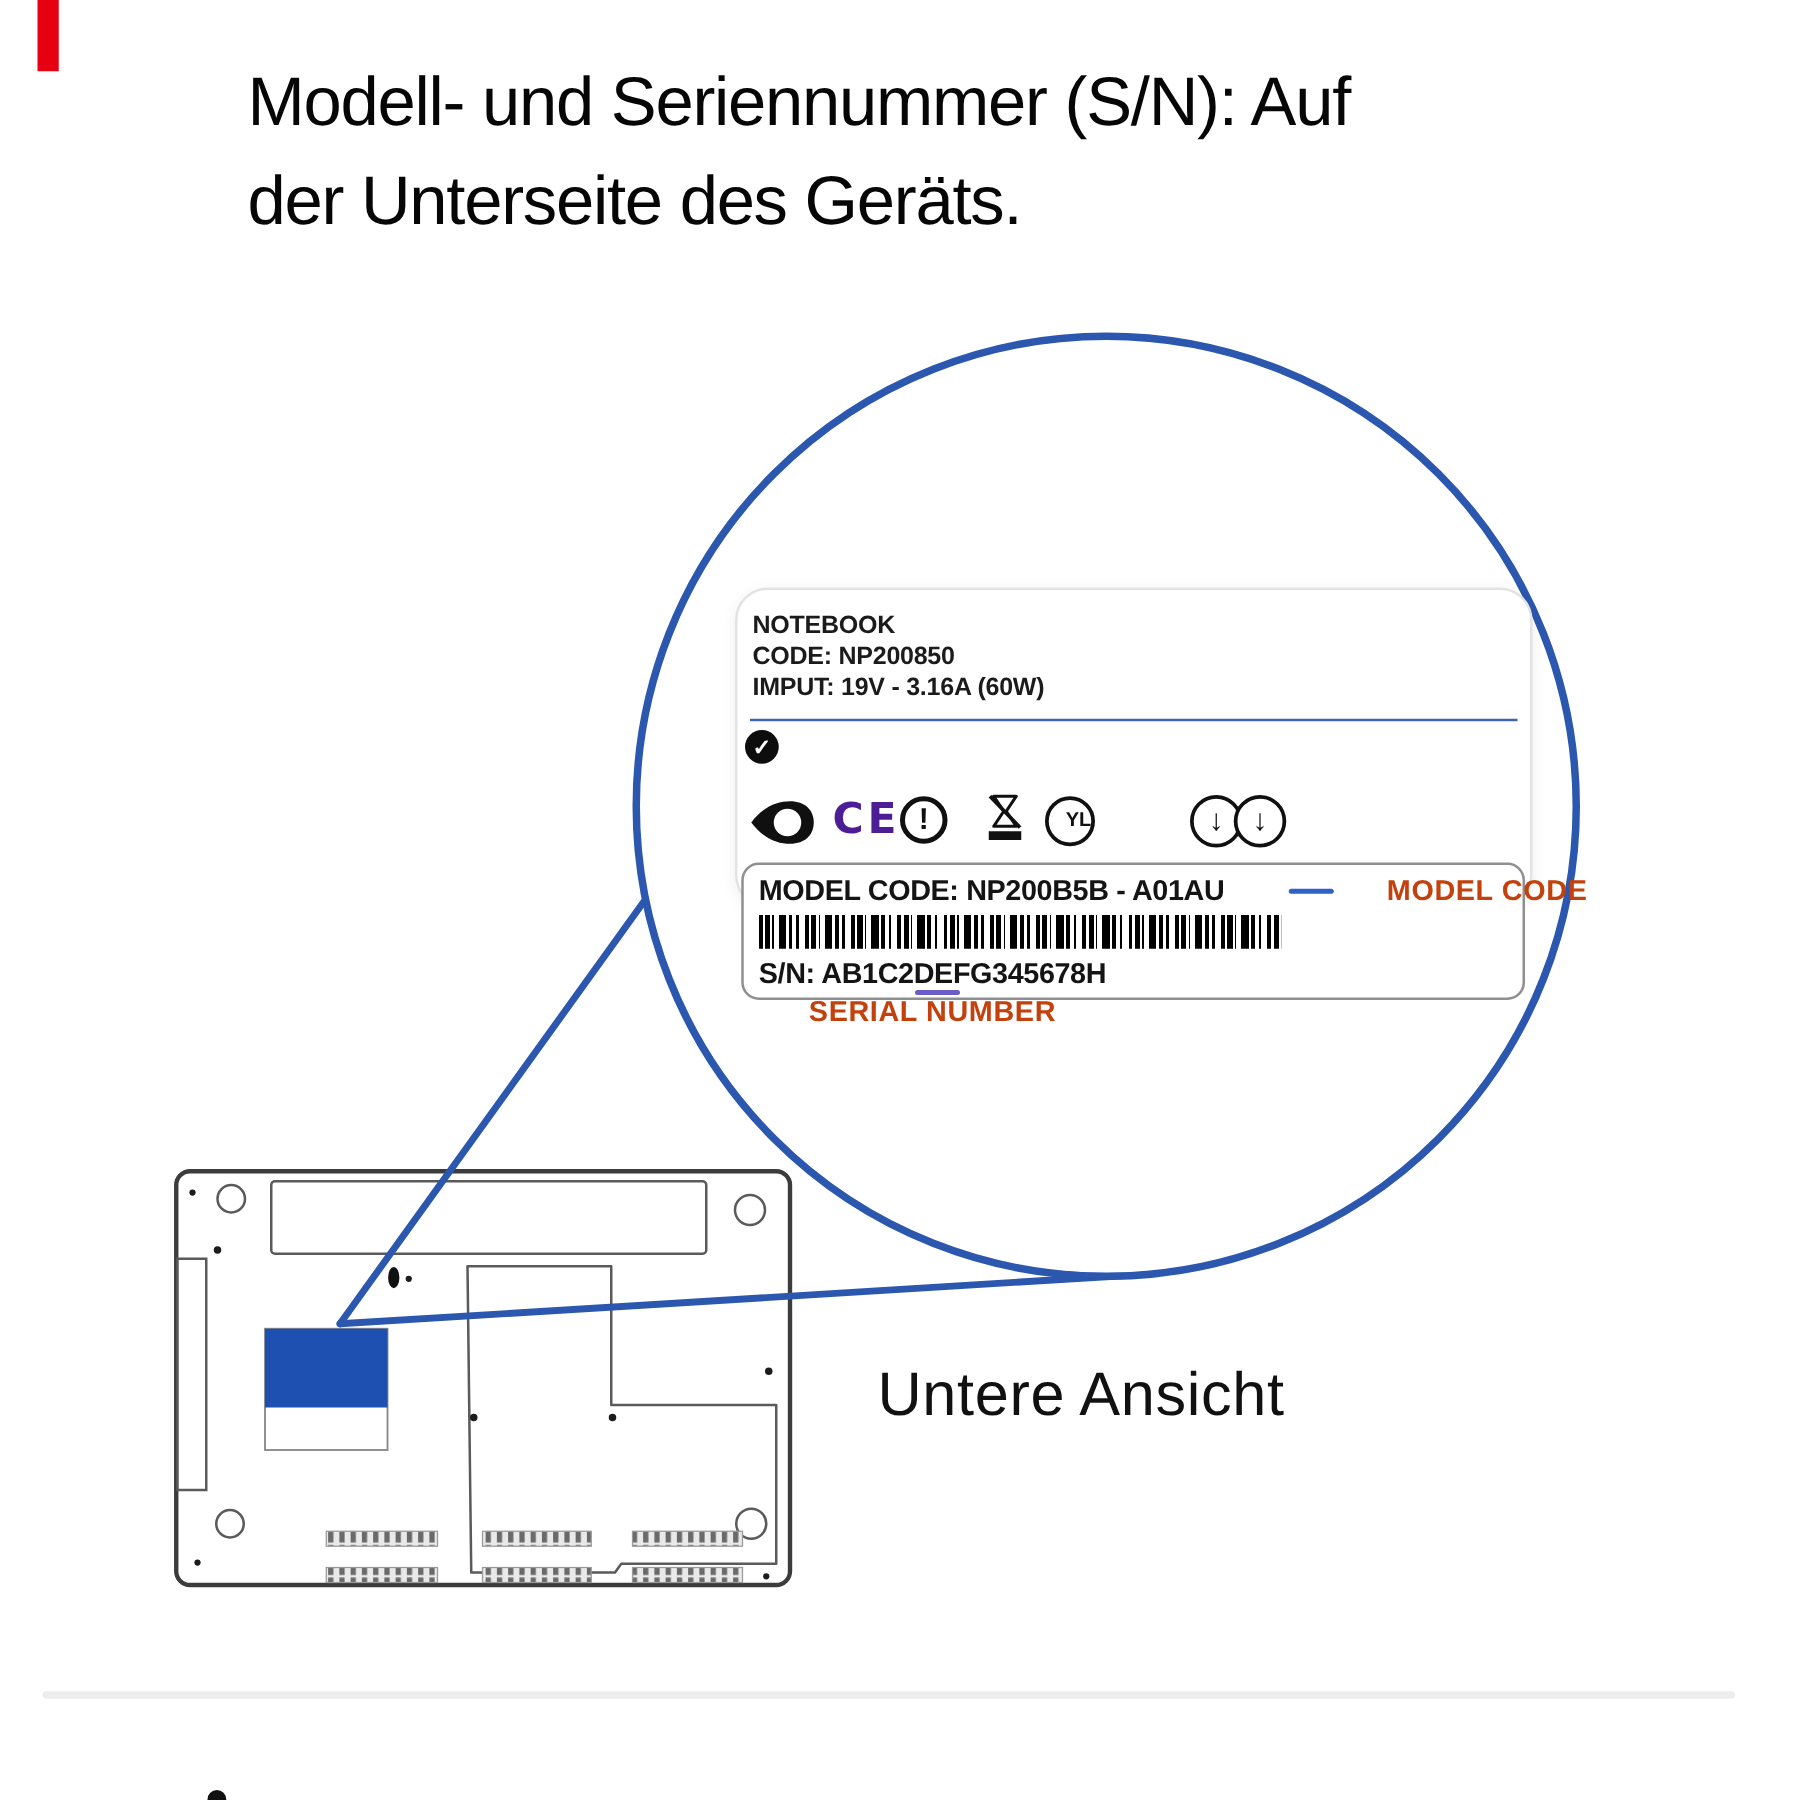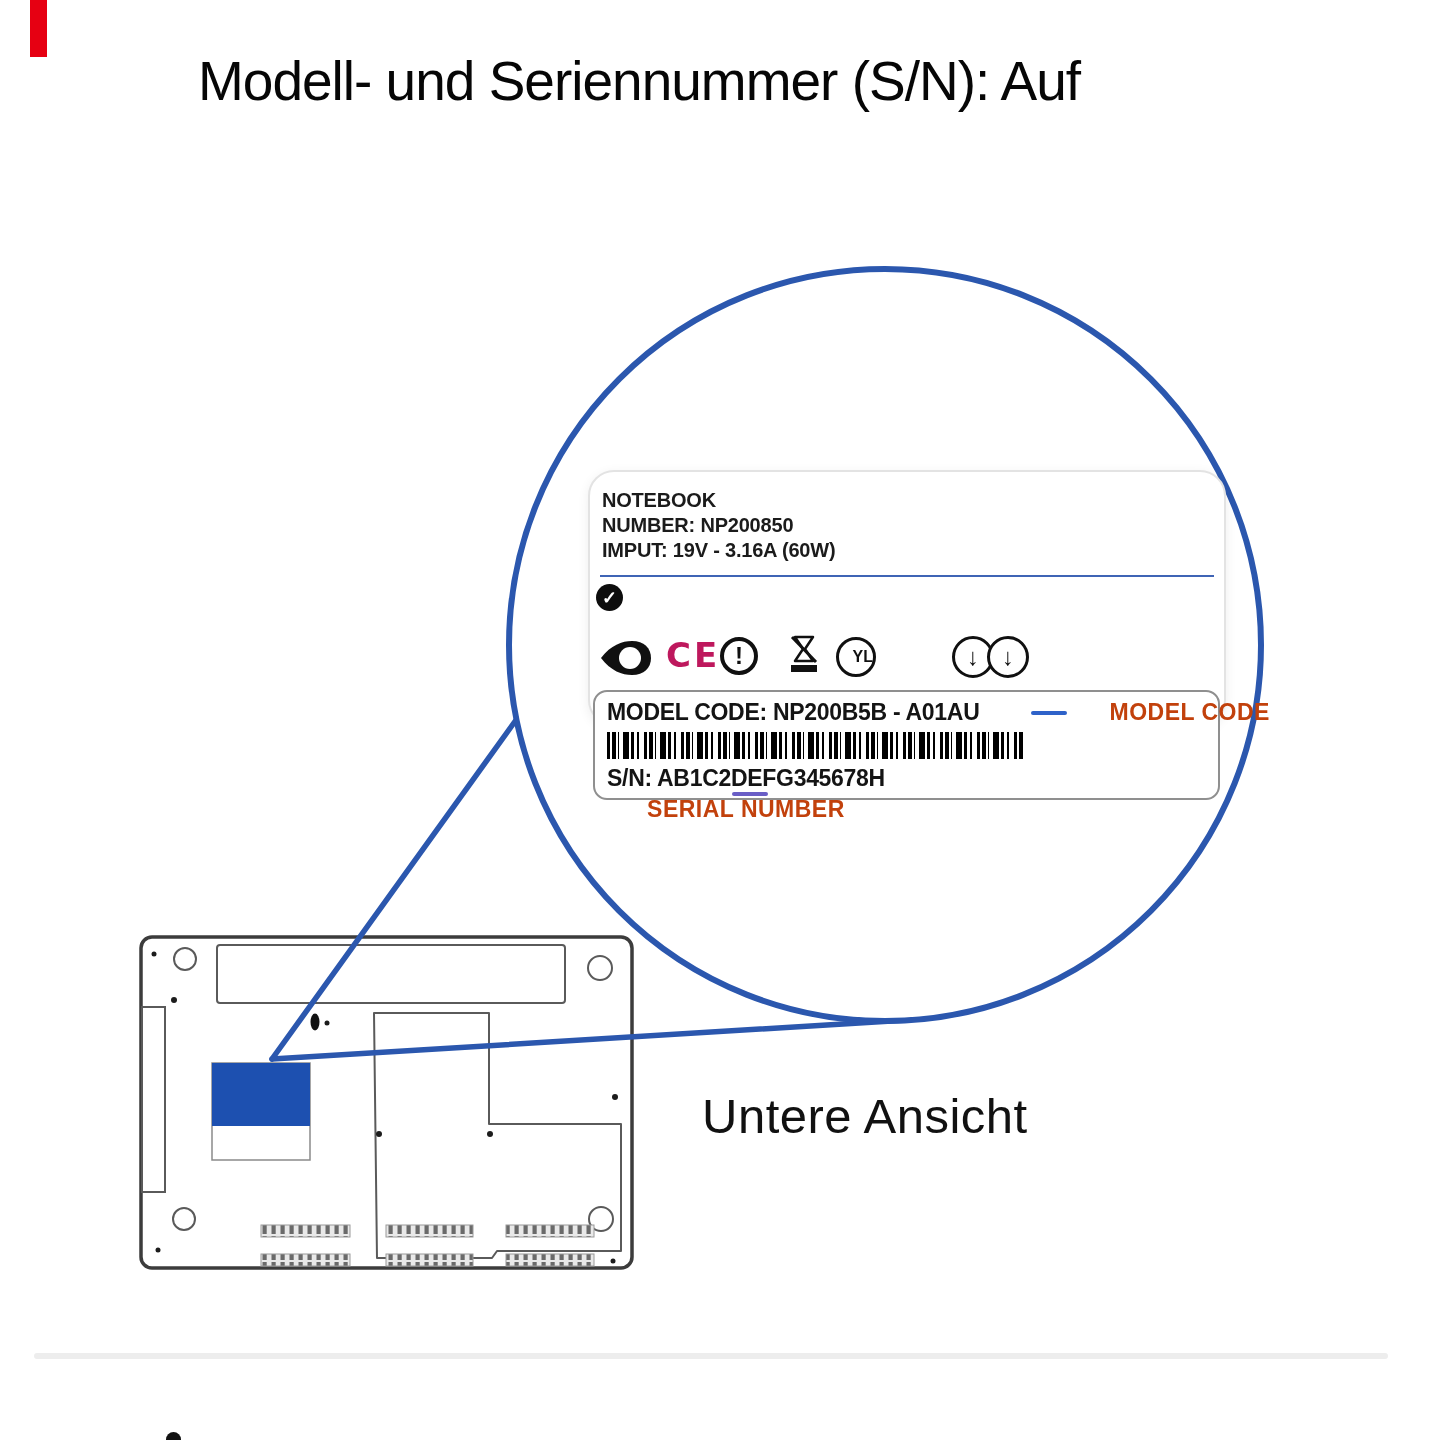--- a/index.html
+++ b/index.html
@@ -89,7 +89,7 @@
 <div class="red-bar"></div>
 
 <div class="heading"><b>Modell- und Seriennummer (S/N):</b> <span>Auf</span><br>
-</div>
+<span>der Unterseite des Geräts.</span></div>
 
 <svg class="diagram" width="1440" height="1440" viewBox="0 0 1440 1440">
   <defs>

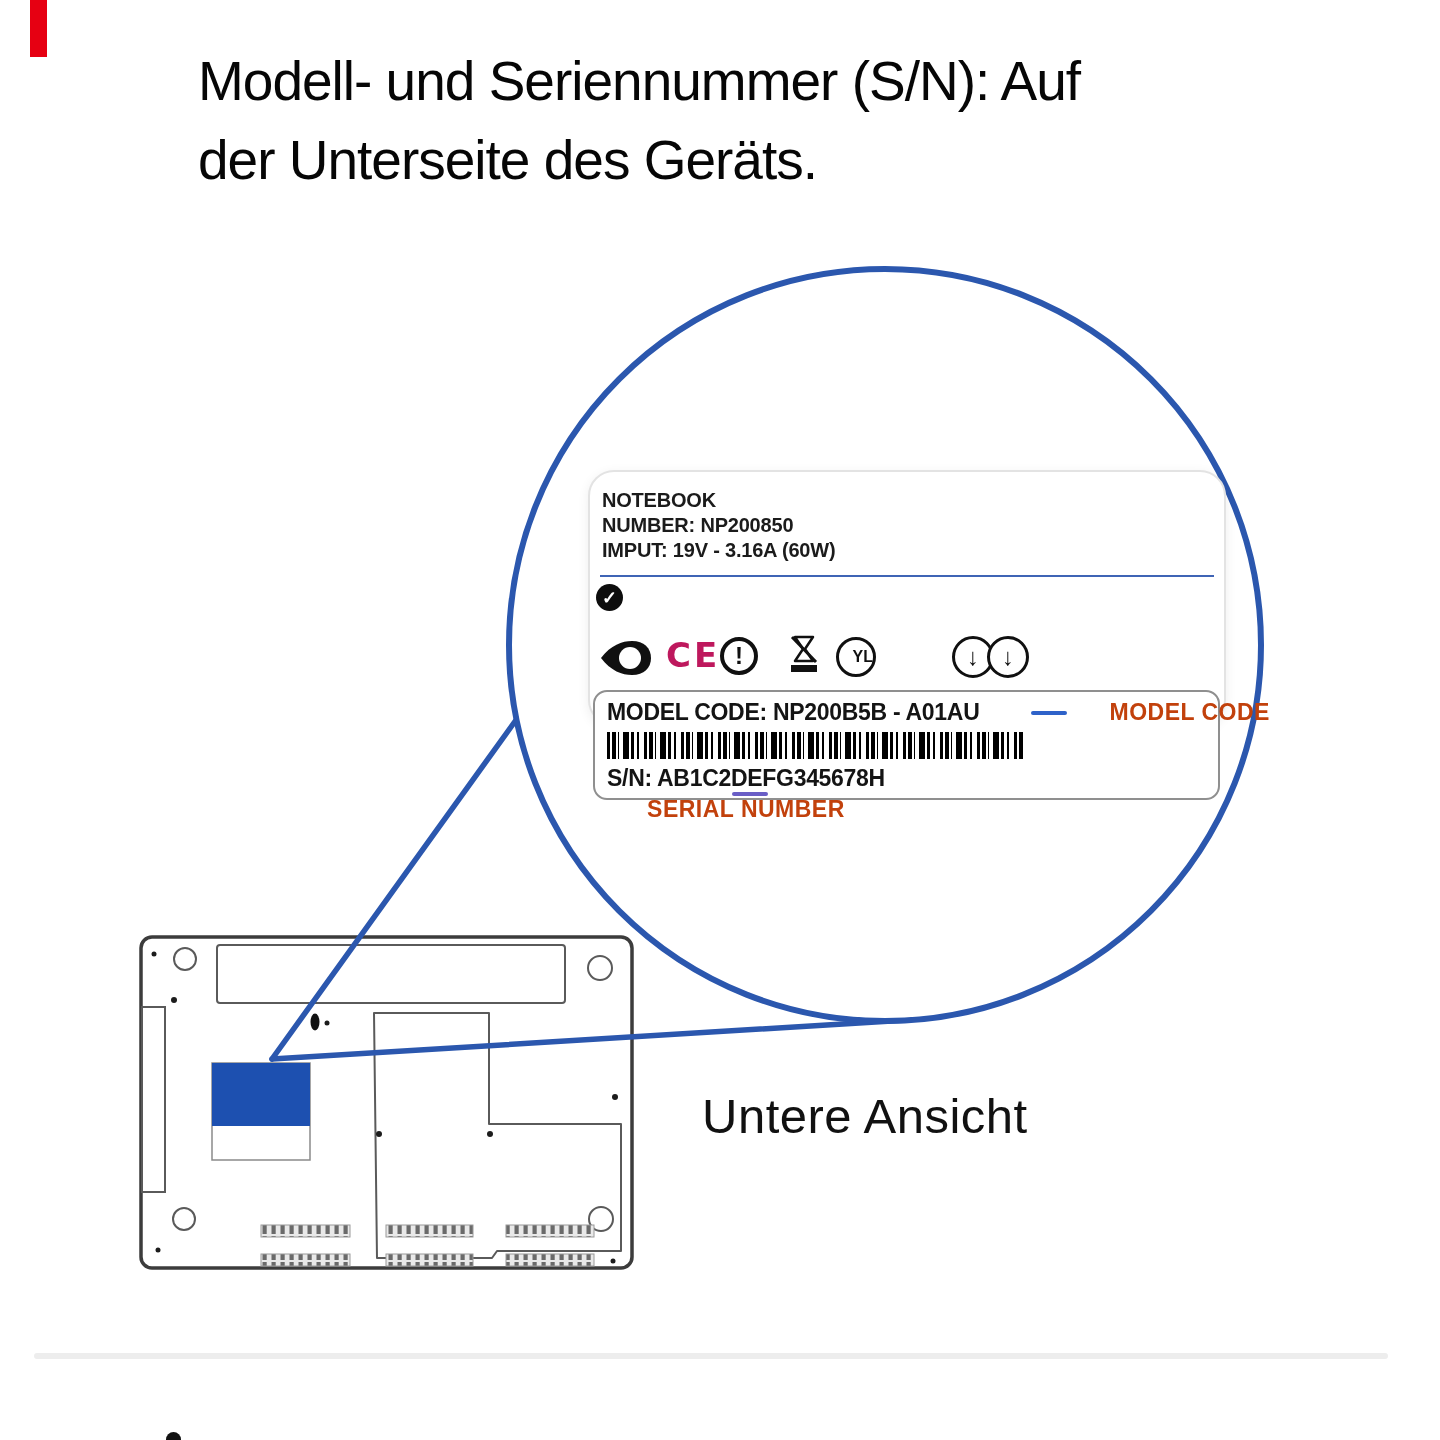--- a/index.html
+++ b/index.html
@@ -137,7 +137,7 @@
 <div class="label-card">
   <div class="label-text">
     <div>NOTEBOOK</div>
-    <div>NUMBER: NP200850</div>
+    <div>CODE: NP200850</div>
     <div>IMPUT: 19V - 3.16A (60W)</div>
   </div>
   <div class="label-rule"></div>

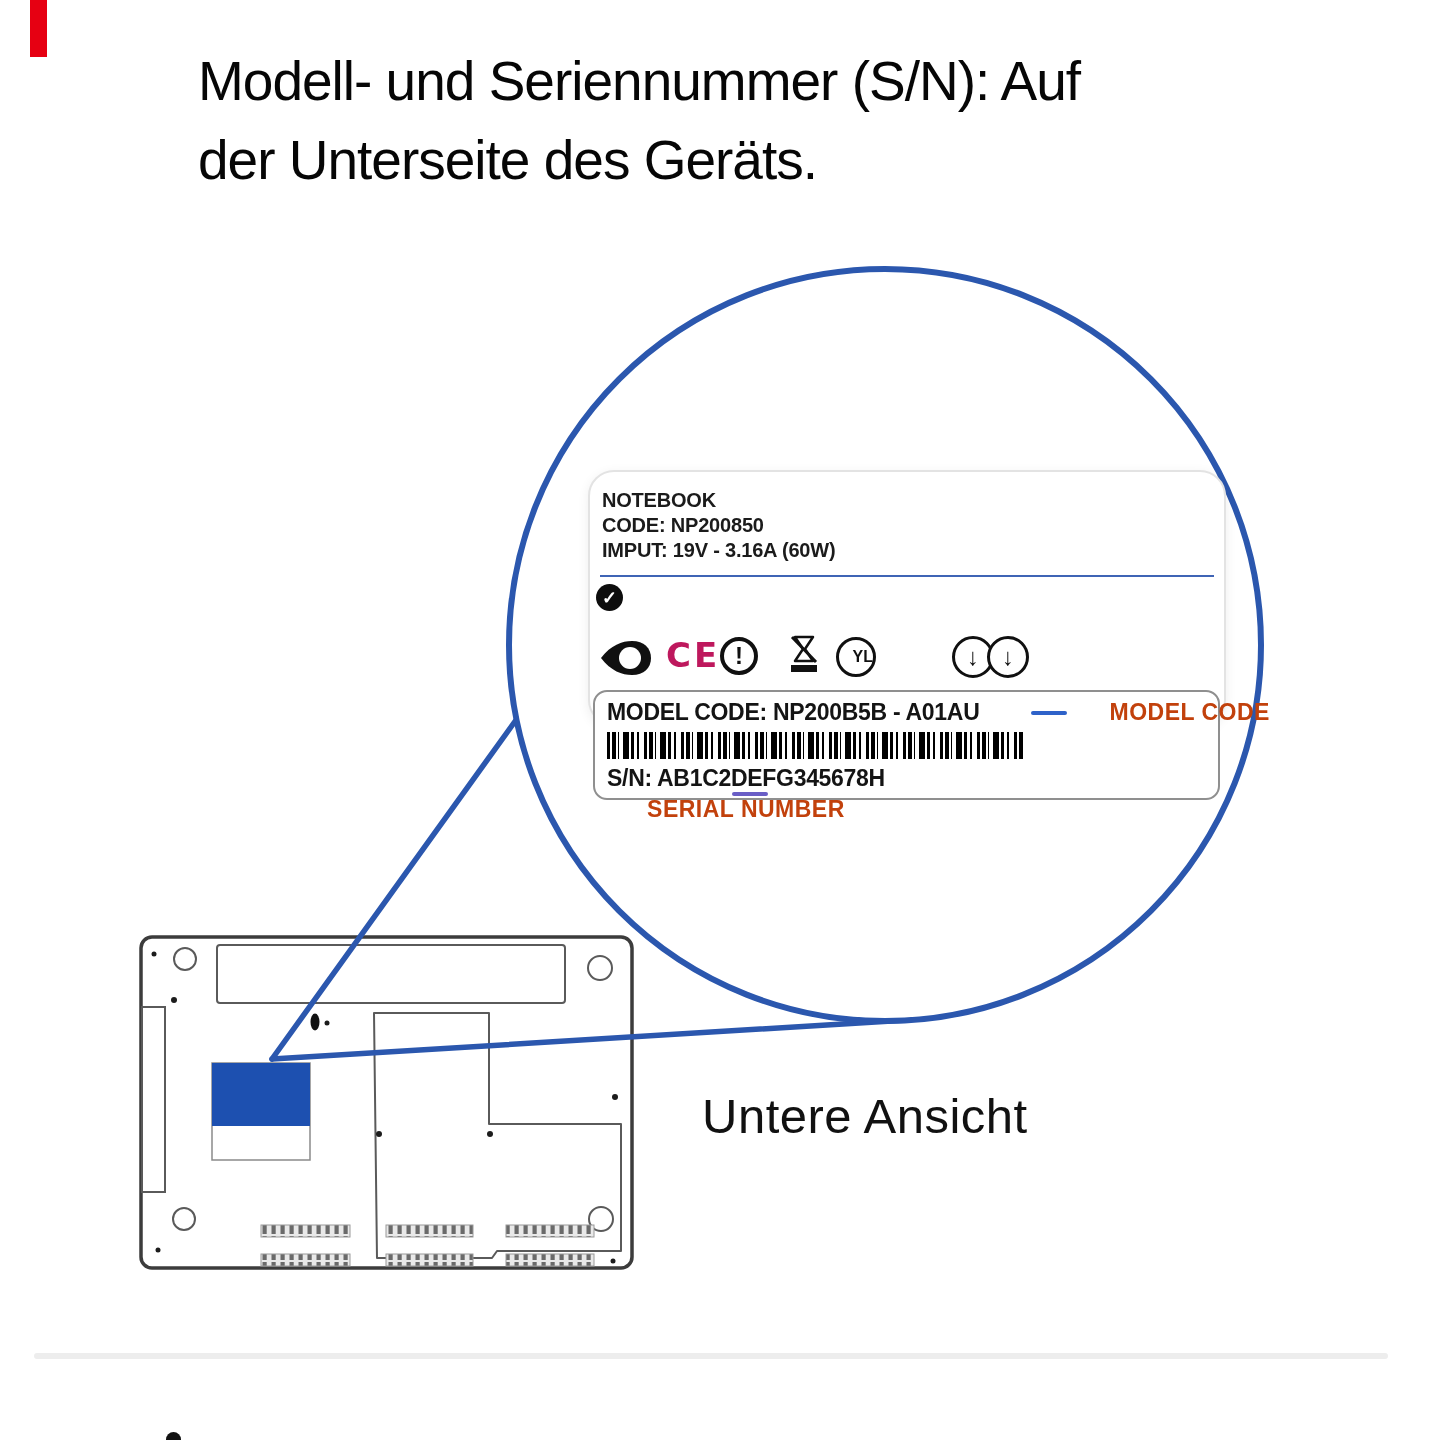--- a/index.html
+++ b/index.html
@@ -35,7 +35,7 @@
   }
   .icon-row{position:absolute;left:10px;top:163px;height:46px;width:600px;}
   .icon-row > *{position:absolute;}
-  .ce-mark{left:66px;top:0px;font-family:"DejaVu Sans",sans-serif;font-size:34px;font-weight:600;letter-spacing:3px;color:#be185d;}
+  .ce-mark{left:66px;top:0px;font-family:"DejaVu Sans",sans-serif;font-size:34px;font-weight:600;letter-spacing:3px;color:#4c1d95;}
   .alert-circle{
     left:120px;top:2px;width:38px;height:38px;border:4px solid #101010;border-radius:50%;
     box-sizing:border-box;display:flex;align-items:center;justify-content:center;

